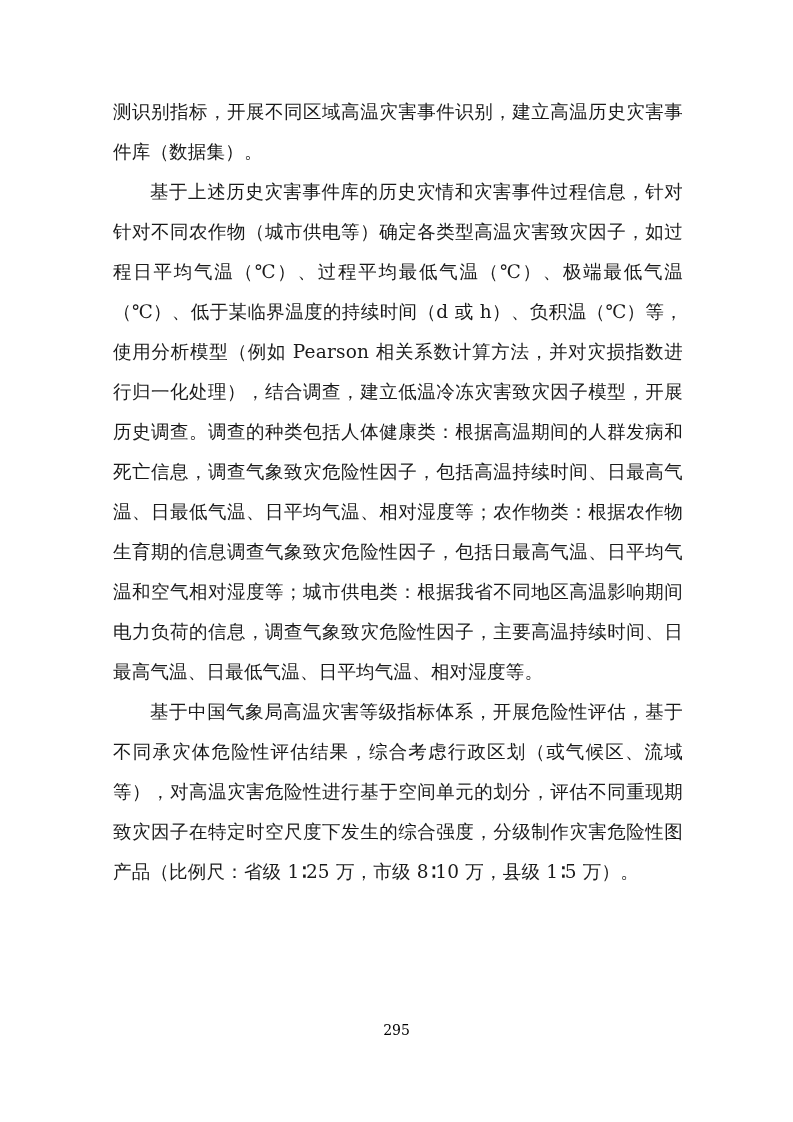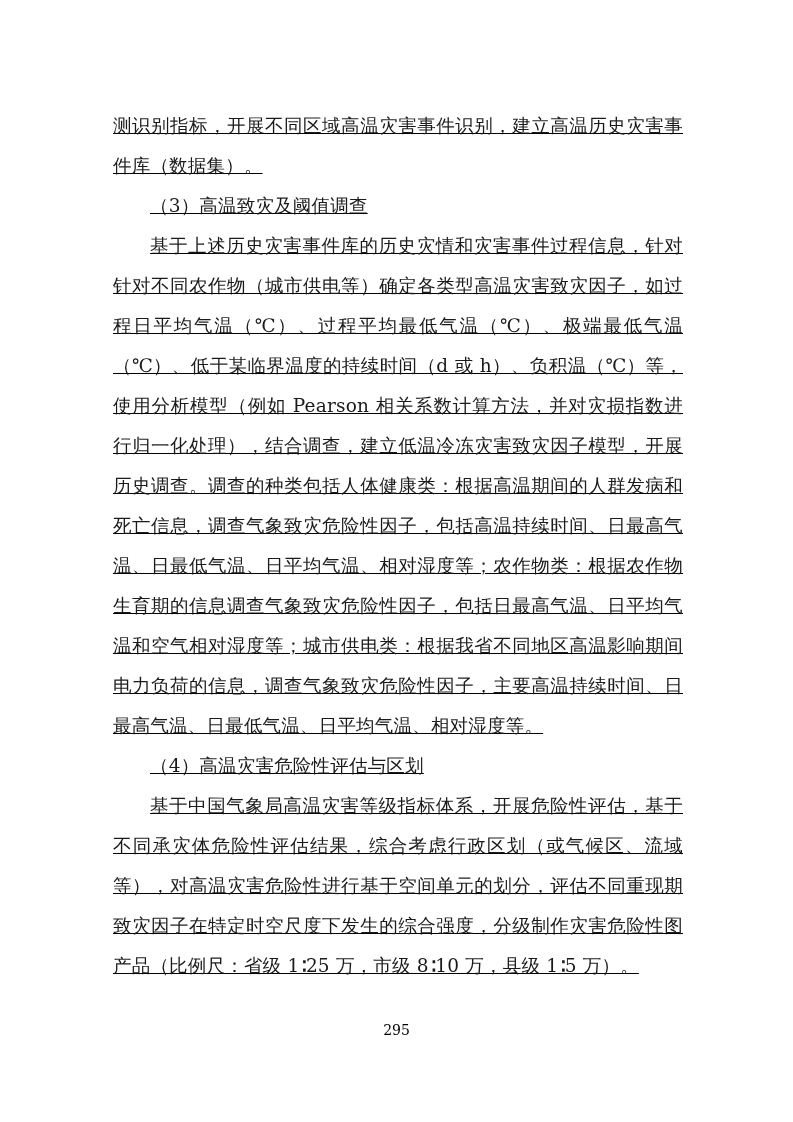--- a/index.html
+++ b/index.html
@@ -19,9 +19,8 @@
   .content {
     position: absolute;
     left: 113px;
-    top: 106px;
+    top: 92px;
     width: 570px;
-    text-decoration: underline;
   }
   p {
     margin: 0;

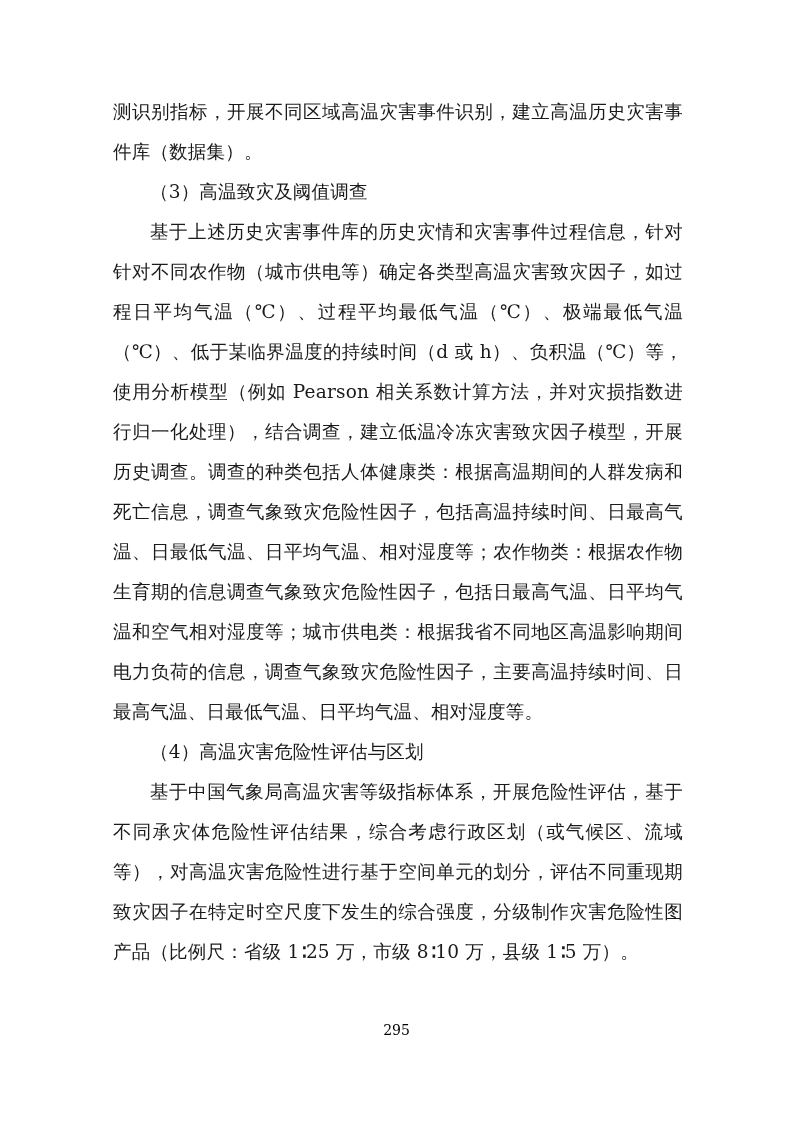--- a/index.html
+++ b/index.html
@@ -52,7 +52,6 @@
 <div class="page">
   <div class="content">
     <p>测识别指标，开展不同区域高温灾害事件识别，建立高温历史灾害事件库（数据集）。</p>
-    <p class="indent">（3）高温致灾及阈值调查</p>
     <p class="indent">基于上述历史灾害事件库的历史灾情和灾害事件过程信息，针对针对不同农作物（城市供电等）确定各类型高温灾害致灾因子，如过程日平均气温（℃）、过程平均最低气温（℃）、极端最低气温（℃）、低于某临界温度的持续时间（d 或 h）、负积温（℃）等，使用分析模型（例如 Pearson 相关系数计算方法，并对灾损指数进行归一化处理），结合调查，建立低温冷冻灾害致灾因子模型，开展历史调查。调查的种类包括人体健康类：根据高温期间的人群发病和死亡信息，调查气象致灾危险性因子，包括高温持续时间、日最高气温、日最低气温、日平均气温、相对湿度等；农作物类：根据农作物生育期的信息调查气象致灾危险性因子，包括日最高气温、日平均气温和空气相对湿度等；城市供电类：根据我省不同地区高温影响期间电力负荷的信息，调查气象致灾危险性因子，主要高温持续时间、日最高气温、日最低气温、日平均气温、相对湿度等。</p>
     <p class="indent">（4）高温灾害危险性评估与区划</p>
     <p class="indent">基于中国气象局高温灾害等级指标体系，开展危险性评估，基于不同承灾体危险性评估结果，综合考虑行政区划（或气候区、流域等），对高温灾害危险性进行基于空间单元的划分，评估不同重现期致灾因子在特定时空尺度下发生的综合强度，分级制作灾害危险性图产品（比例尺：省级 1∶25 万，市级 8∶10 万，县级 1∶5 万）。</p>

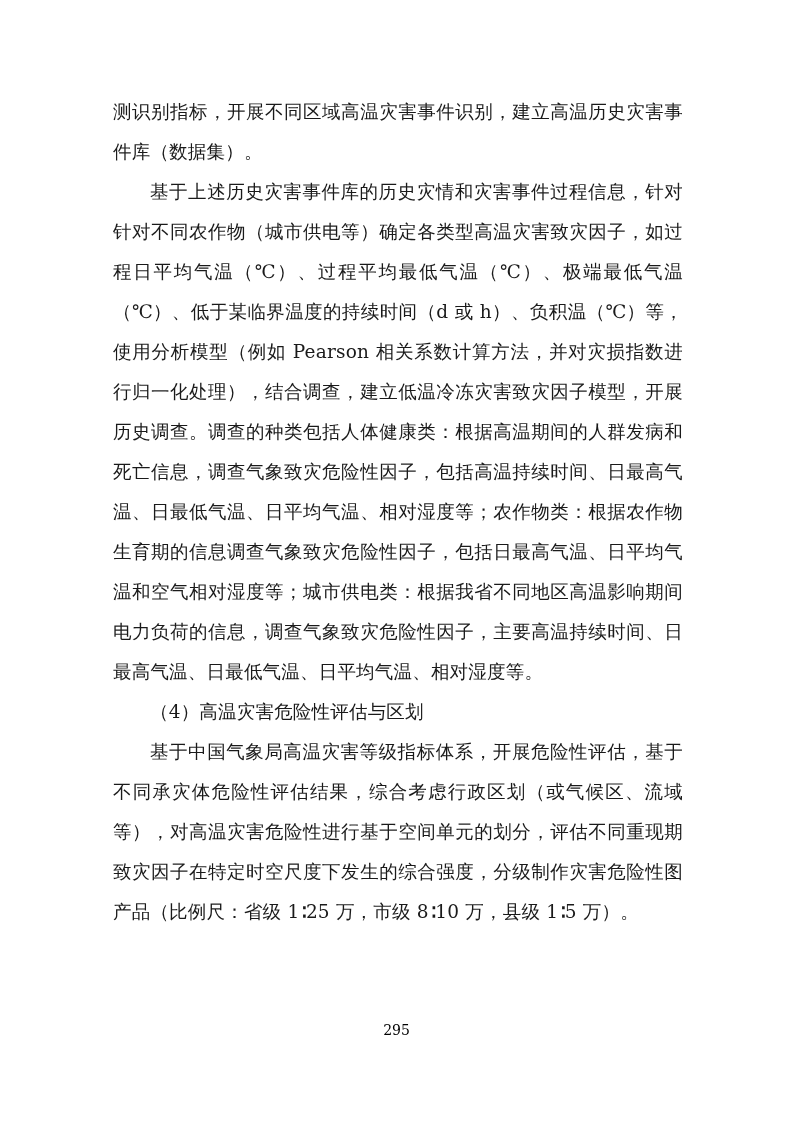--- a/index.html
+++ b/index.html
@@ -53,7 +53,6 @@
   <div class="content">
     <p>测识别指标，开展不同区域高温灾害事件识别，建立高温历史灾害事件库（数据集）。</p>
     <p class="indent">基于上述历史灾害事件库的历史灾情和灾害事件过程信息，针对针对不同农作物（城市供电等）确定各类型高温灾害致灾因子，如过程日平均气温（℃）、过程平均最低气温（℃）、极端最低气温（℃）、低于某临界温度的持续时间（d 或 h）、负积温（℃）等，使用分析模型（例如 Pearson 相关系数计算方法，并对灾损指数进行归一化处理），结合调查，建立低温冷冻灾害致灾因子模型，开展历史调查。调查的种类包括人体健康类：根据高温期间的人群发病和死亡信息，调查气象致灾危险性因子，包括高温持续时间、日最高气温、日最低气温、日平均气温、相对湿度等；农作物类：根据农作物生育期的信息调查气象致灾危险性因子，包括日最高气温、日平均气温和空气相对湿度等；城市供电类：根据我省不同地区高温影响期间电力负荷的信息，调查气象致灾危险性因子，主要高温持续时间、日最高气温、日最低气温、日平均气温、相对湿度等。</p>
-    <p class="indent">（4）高温灾害危险性评估与区划</p>
     <p class="indent">基于中国气象局高温灾害等级指标体系，开展危险性评估，基于不同承灾体危险性评估结果，综合考虑行政区划（或气候区、流域等），对高温灾害危险性进行基于空间单元的划分，评估不同重现期致灾因子在特定时空尺度下发生的综合强度，分级制作灾害危险性图产品（比例尺：省级 1∶25 万，市级 8∶10 万，县级 1∶5 万）。</p>
   </div>
   <div class="page-number">295</div>

